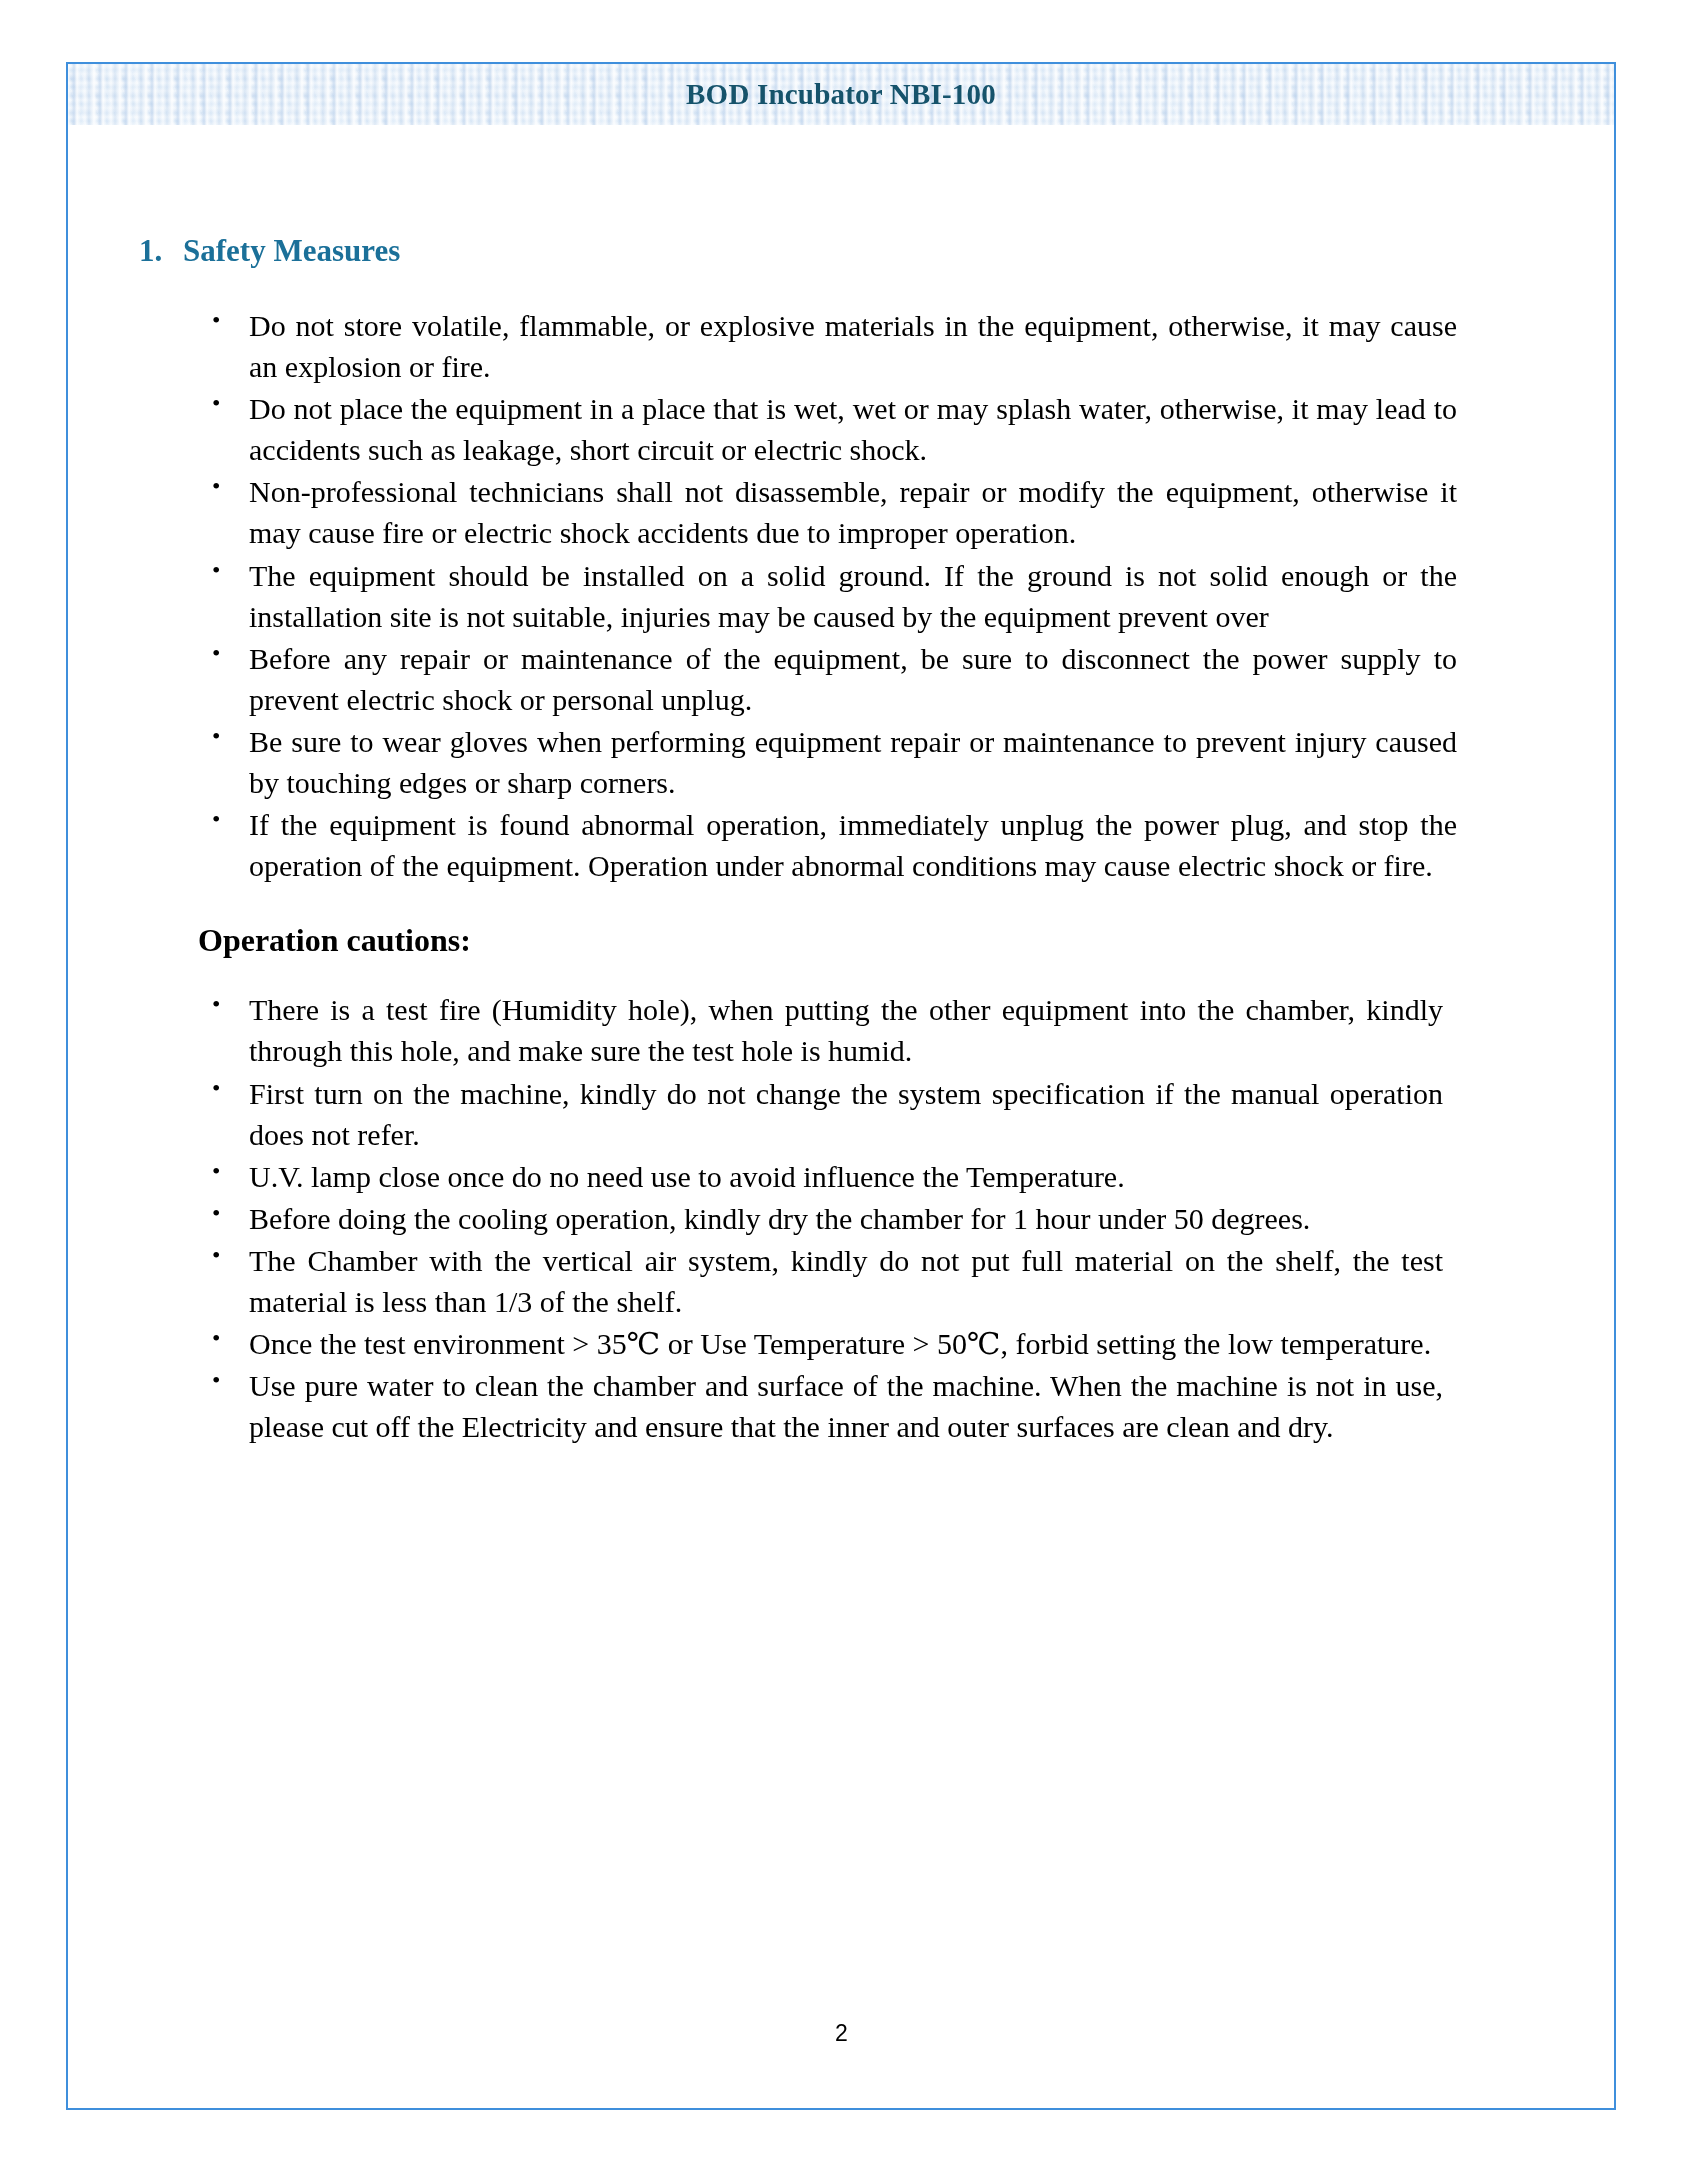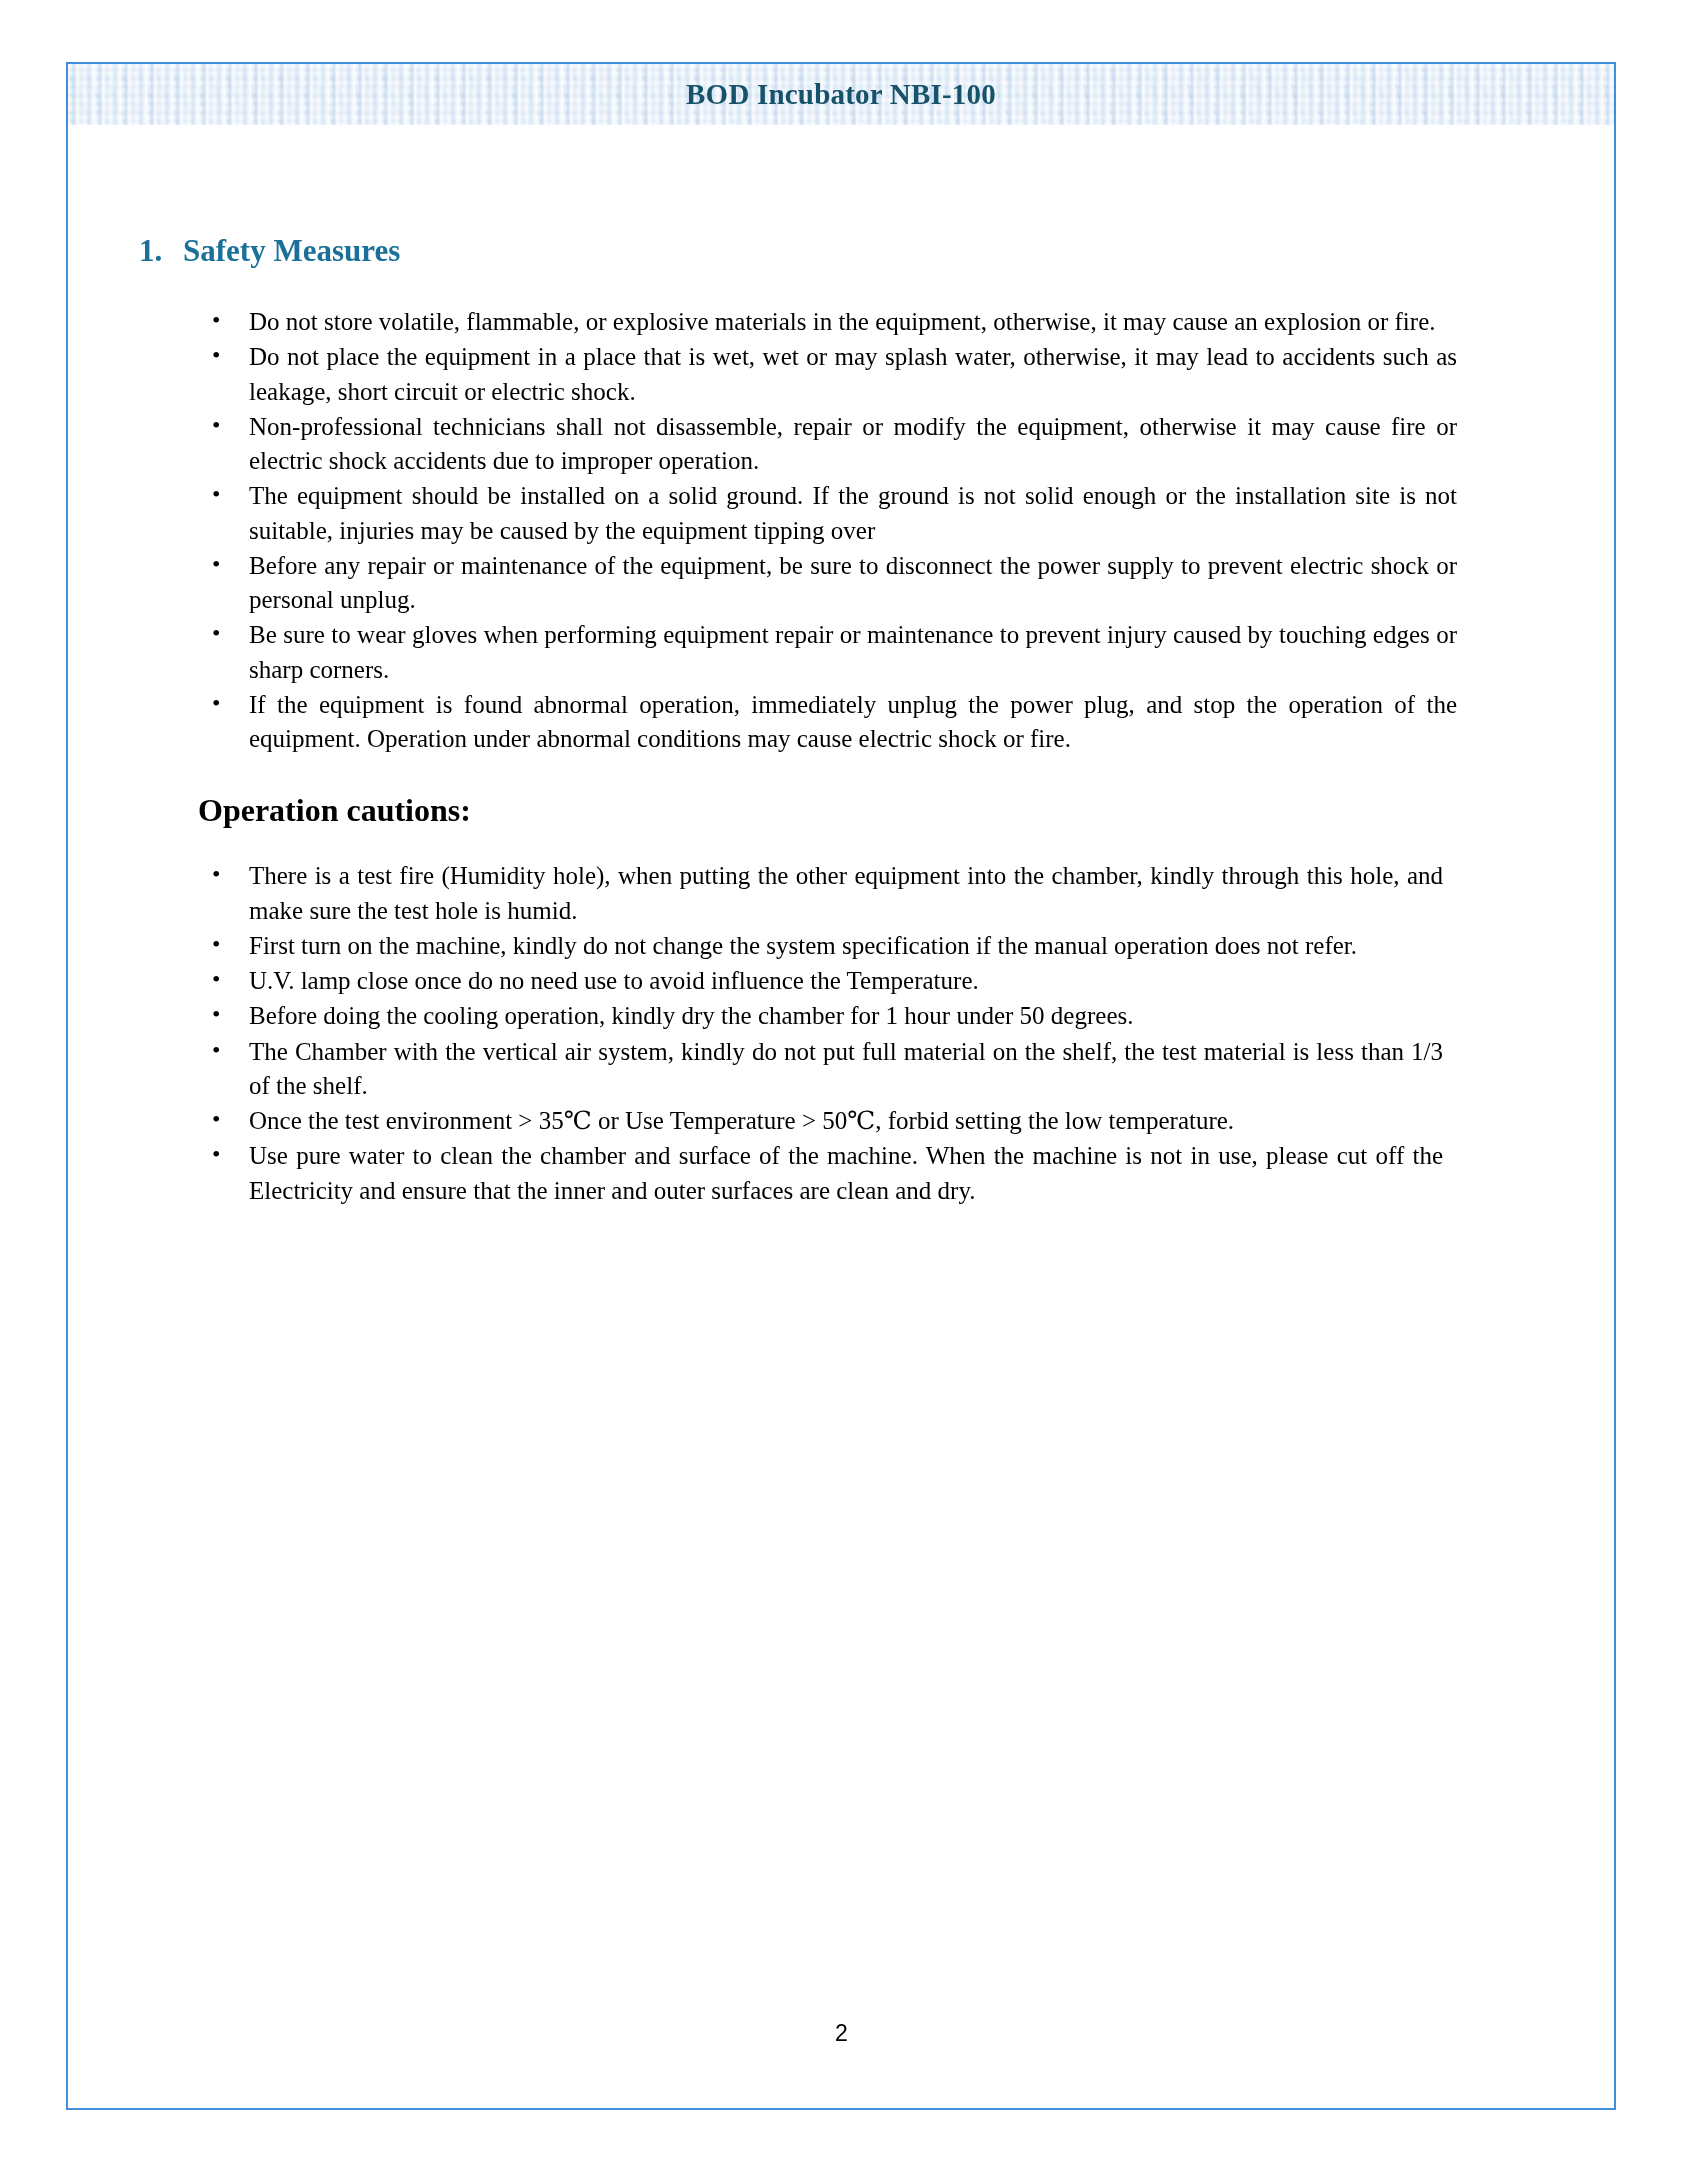--- a/index.html
+++ b/index.html
@@ -110,7 +110,7 @@
   ul.bullets > li {
     position: relative;
     padding-left: 51px;
-    font-size: 25px;
+    font-size: 30px;
     line-height: 1.37;
     color: #000000;
     text-align: justify;

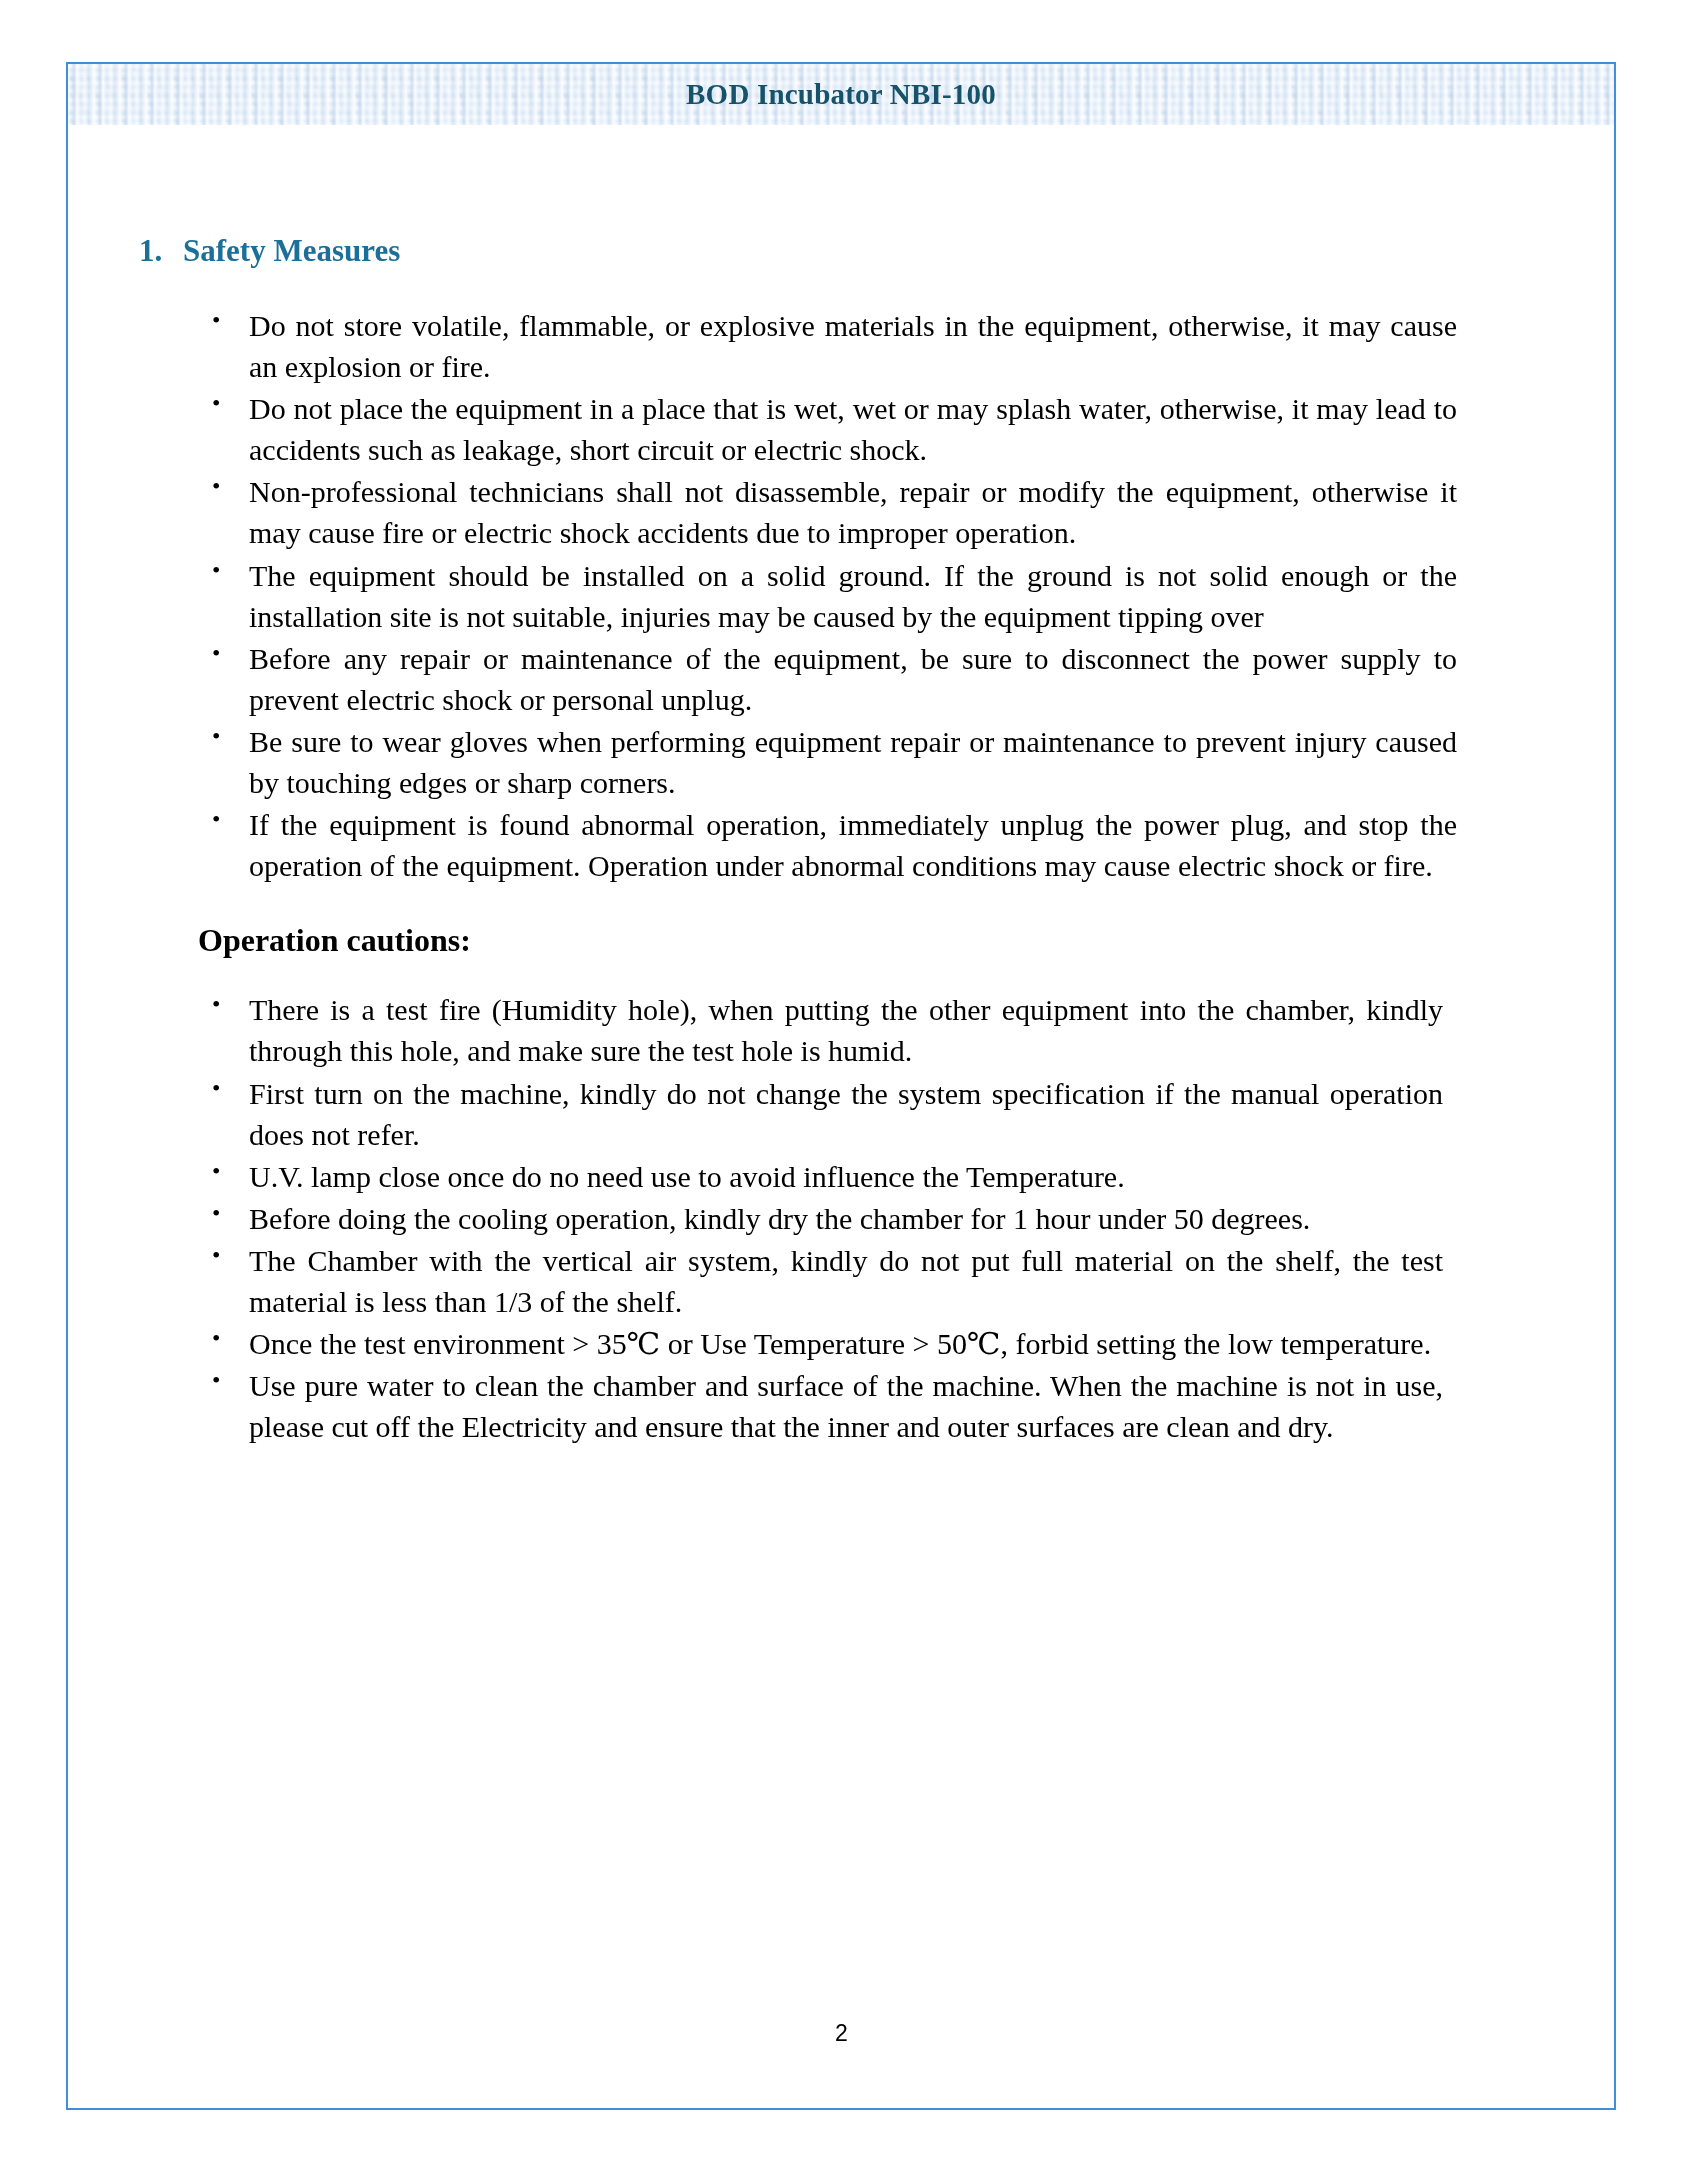--- a/index.html
+++ b/index.html
@@ -173,7 +173,7 @@
       <li>Do not store volatile, flammable, or explosive materials in the equipment, otherwise, it may cause an explosion or fire.</li>
       <li>Do not place the equipment in a place that is wet, wet or may splash water, otherwise, it may lead to accidents such as leakage, short circuit or electric shock.</li>
       <li>Non-professional technicians shall not disassemble, repair or modify the equipment, otherwise it may cause fire or electric shock accidents due to improper operation.</li>
-      <li>The equipment should be installed on a solid ground. If the ground is not solid enough or the installation site is not suitable, injuries may be caused by the equipment tipping over</li>
+      <li>The equipment should be installed on a solid ground. If the ground is not solid enough or the installation site is not suitable, injuries may be caused by the equipment prevent over</li>
       <li>Before any repair or maintenance of the equipment, be sure to disconnect the power supply to prevent electric shock or personal unplug.</li>
       <li>Be sure to wear gloves when performing equipment repair or maintenance to prevent injury caused by touching edges or sharp corners.</li>
       <li>If the equipment is found abnormal operation, immediately unplug the power plug, and stop the operation of the equipment. Operation under abnormal conditions may cause electric shock or fire.</li>

